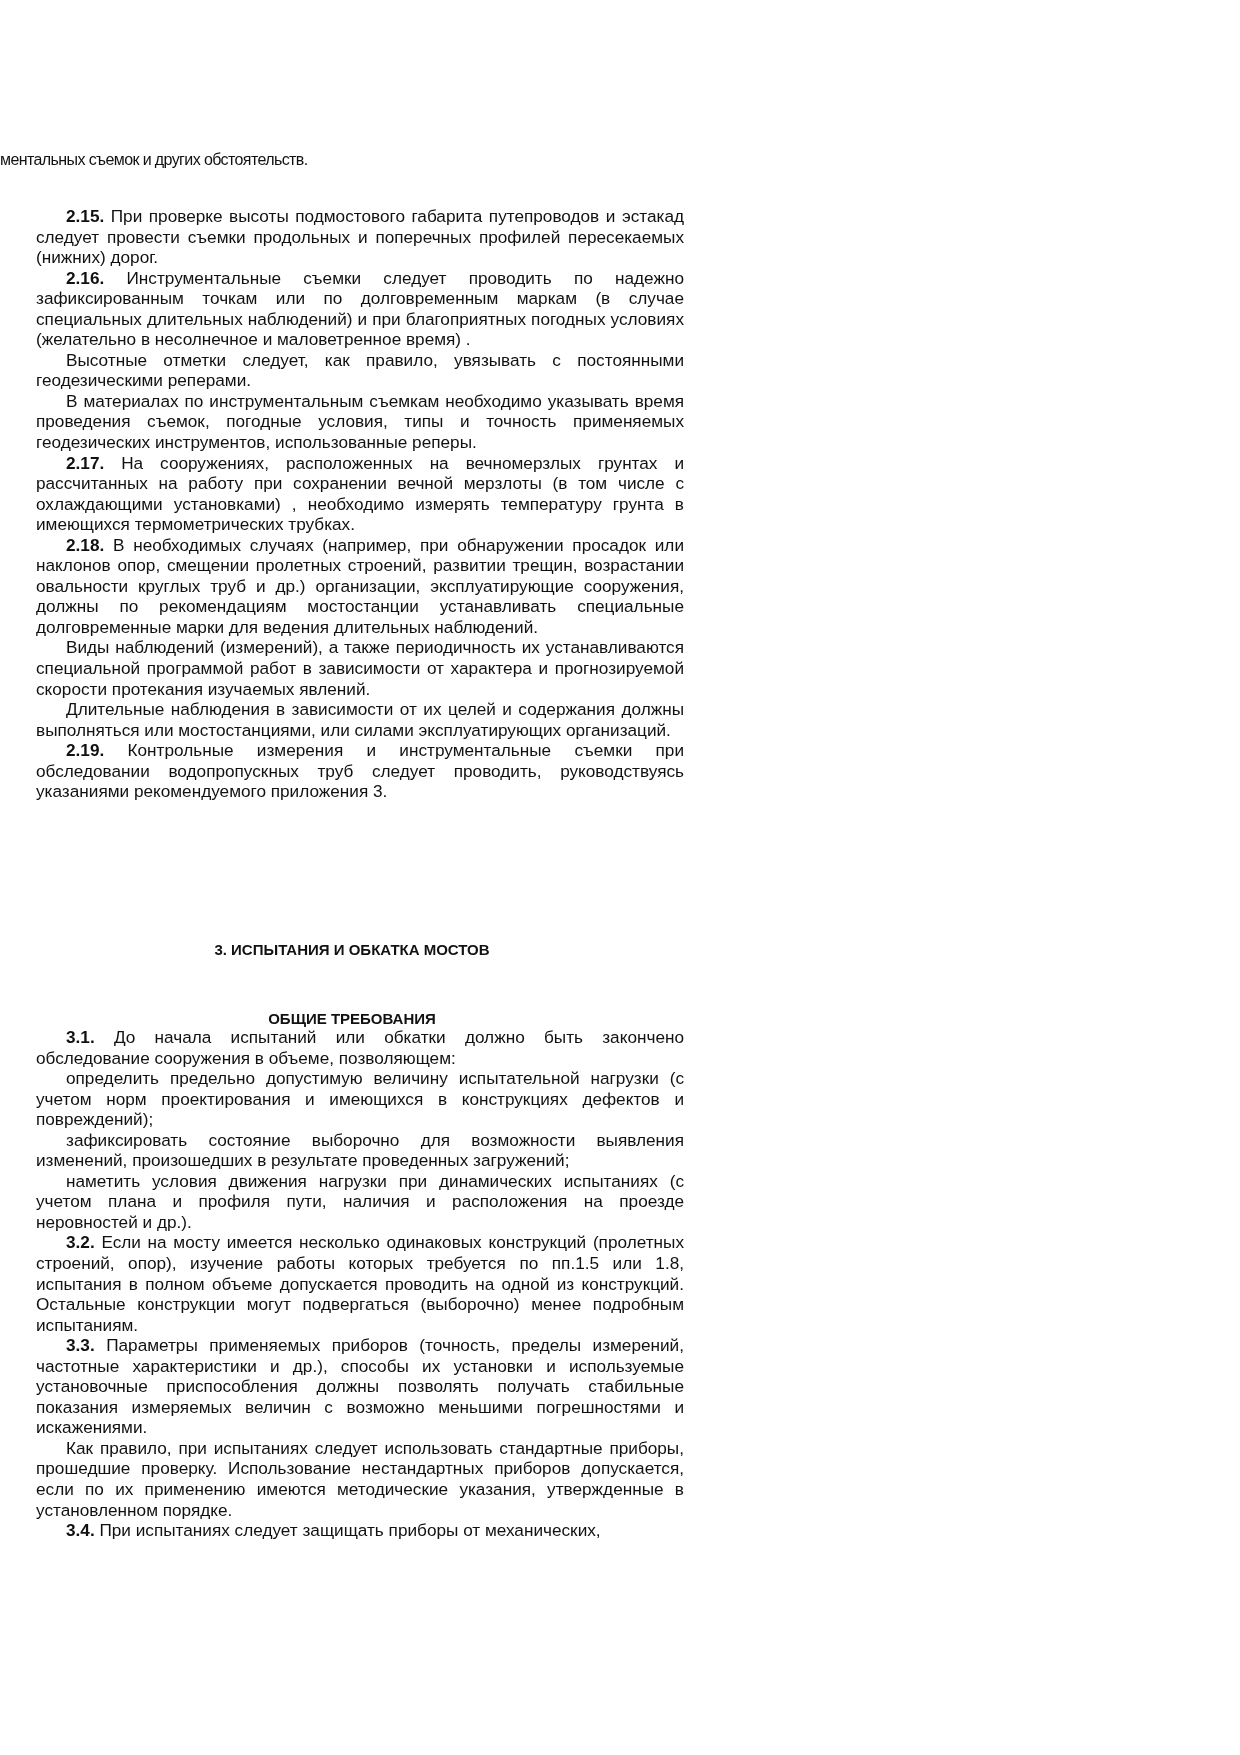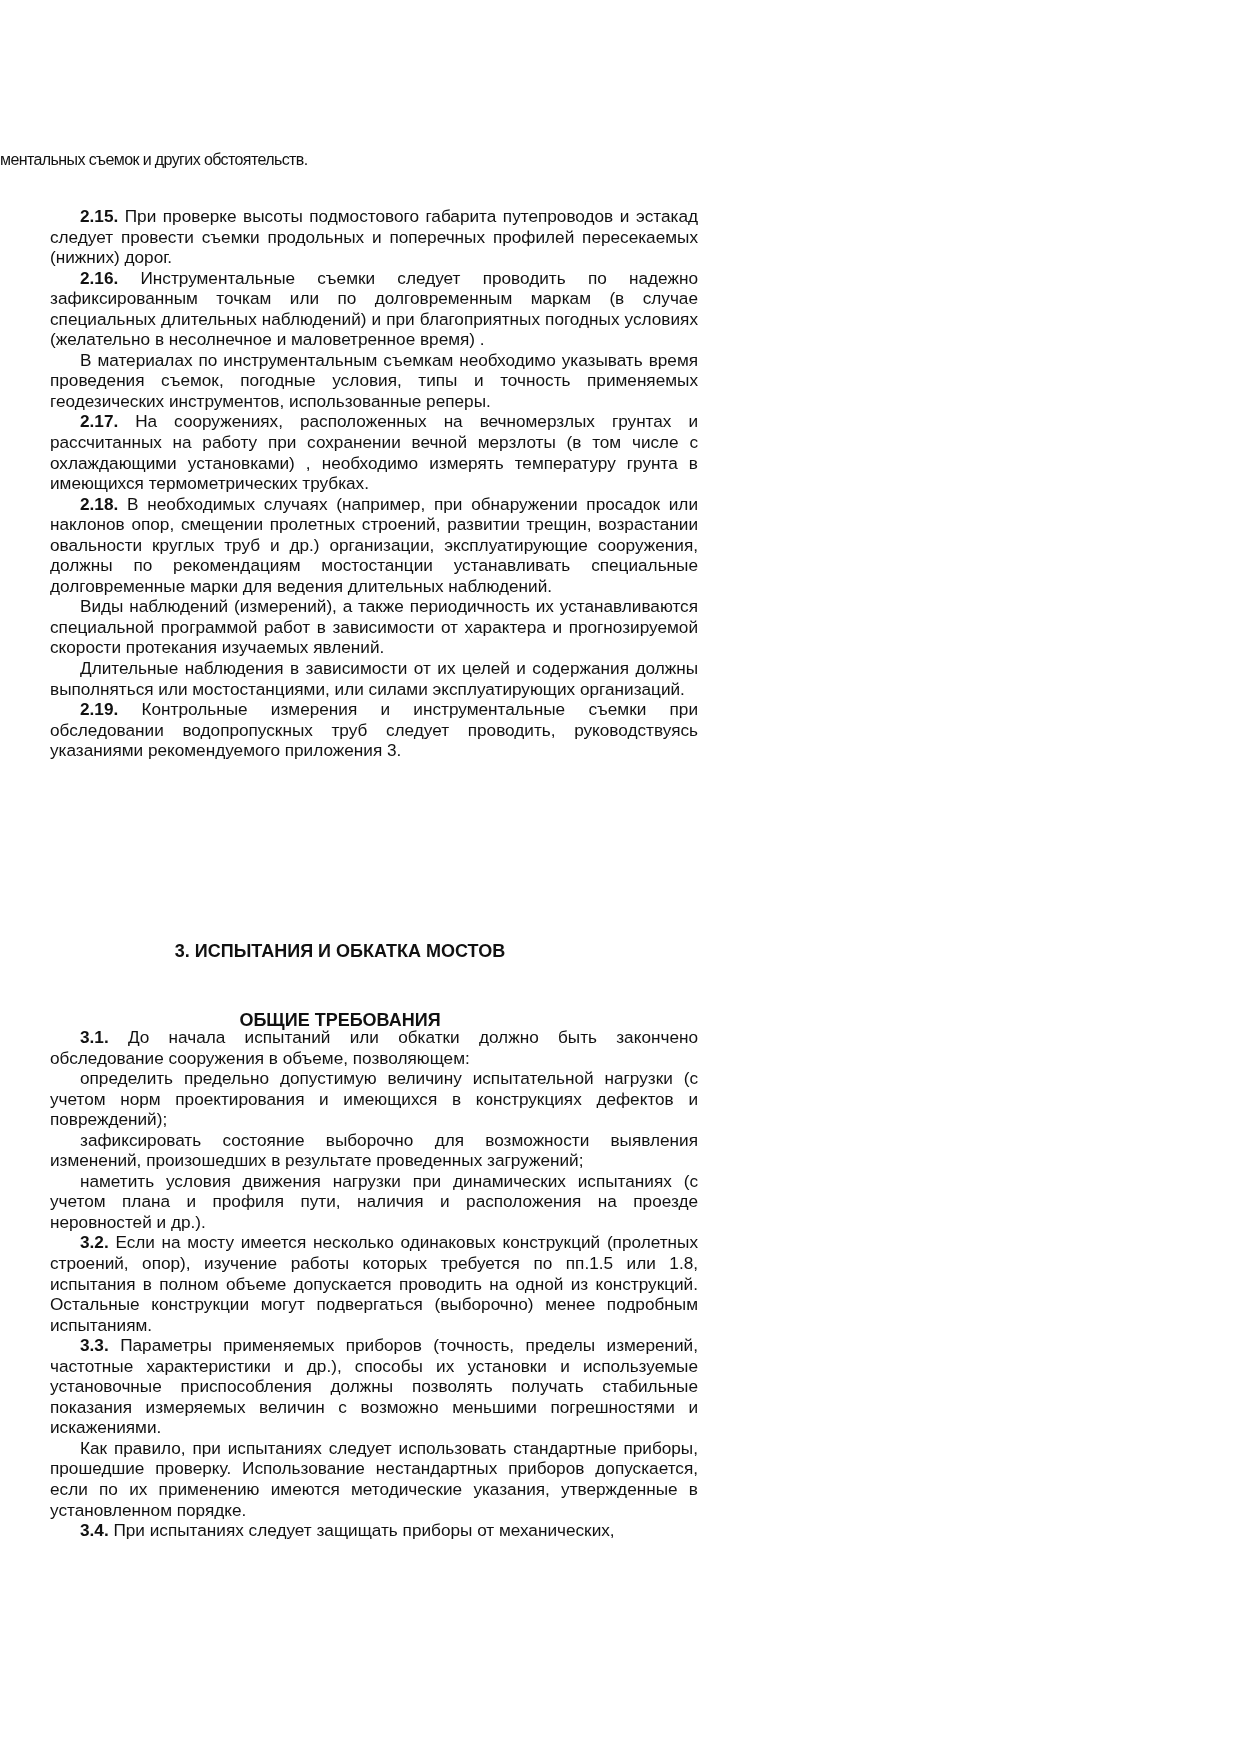--- a/index.html
+++ b/index.html
@@ -31,7 +31,7 @@
     }
     .body-text {
       position: absolute;
-      left: 14px;
+      left: 0;
       top: 206px;
       width: 648px;
       font-size: 17.2px;

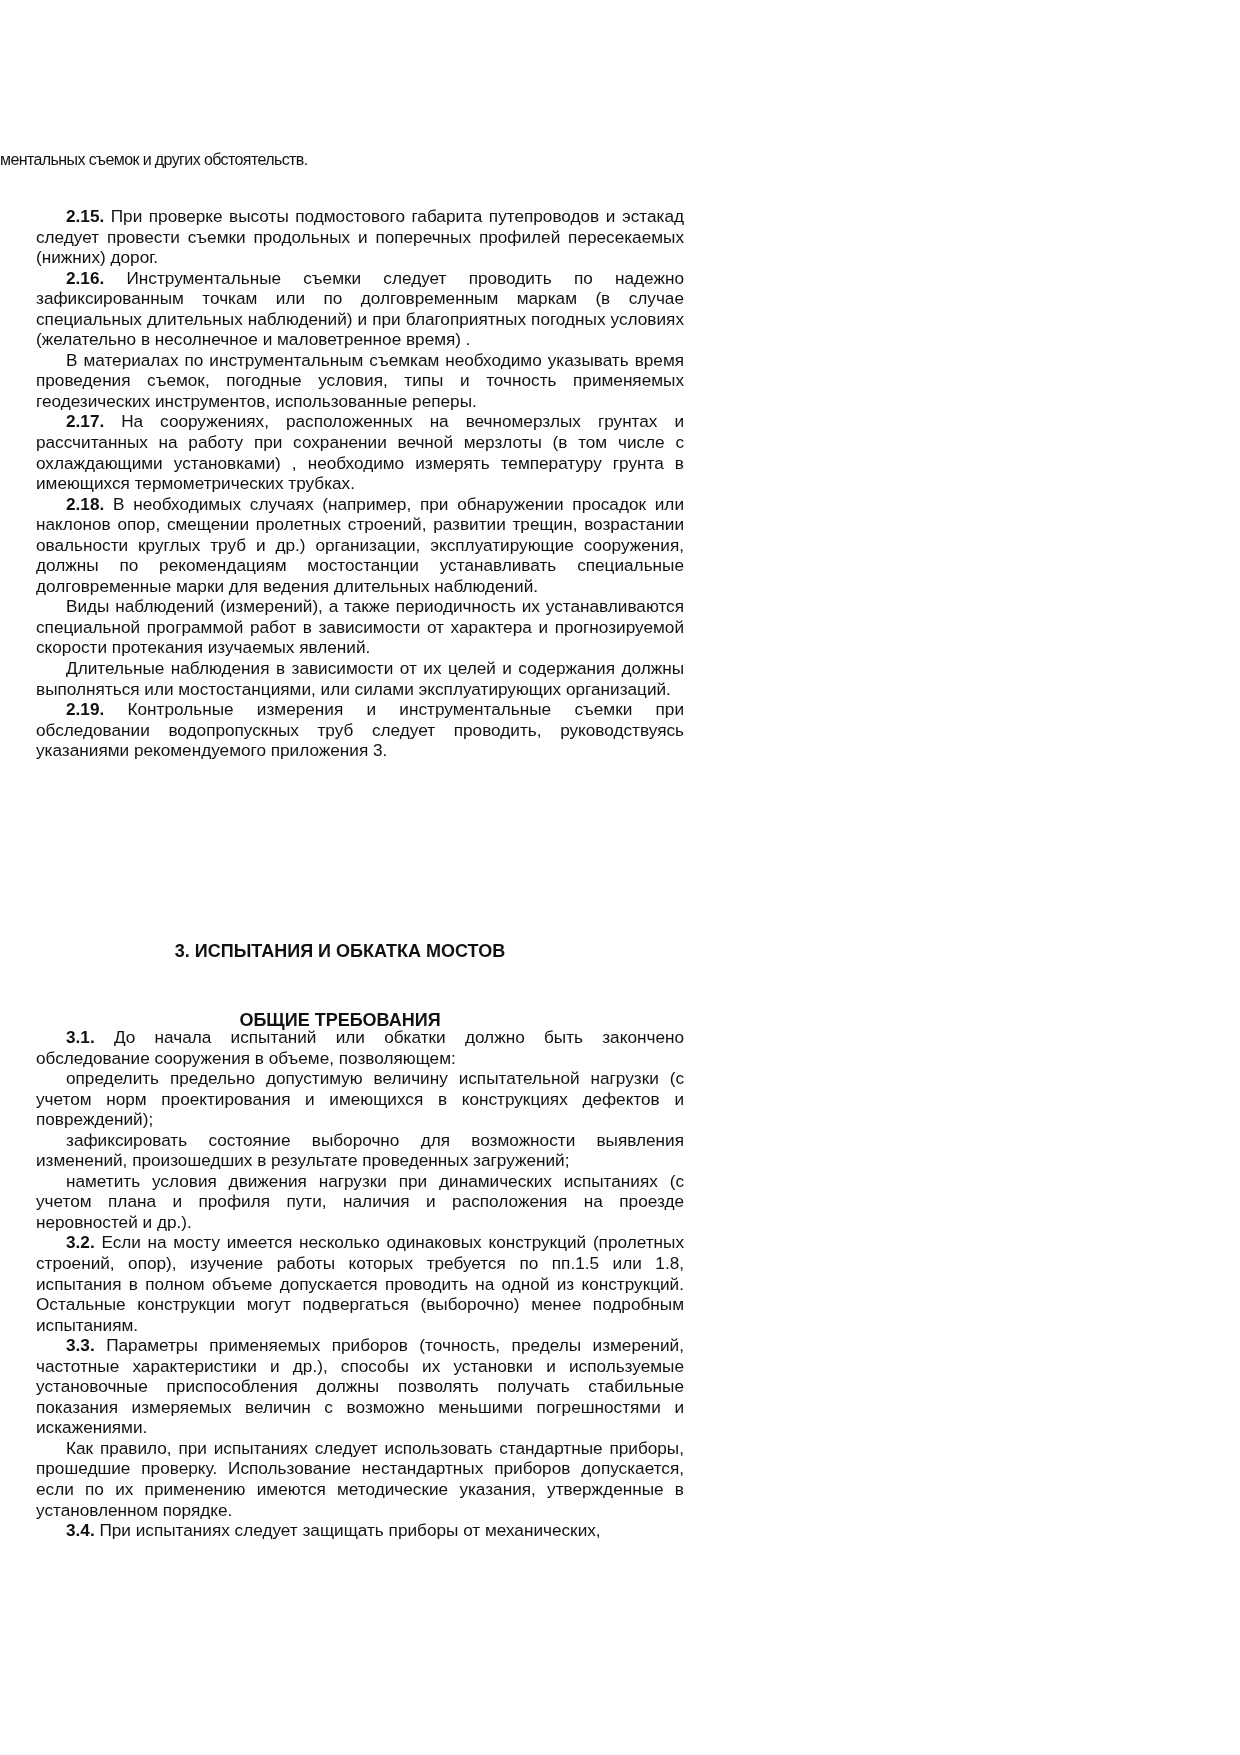--- a/index.html
+++ b/index.html
@@ -71,6 +71,7 @@
   <div class="body-text part1">
     <p><b>2.15.</b><span> При проверке высоты подмостового габарита путепроводов и эстакад следует провести съемки продольных и поперечных профилей пересекаемых (нижних) дорог.</span></p>
     <p><b>2.16.</b><span> Инструментальные съемки следует проводить по надежно зафиксированным точкам или по долговременным маркам (в случае специальных длительных наблюдений) и при благоприятных погодных условиях (желательно в несолнечное и маловетренное время) .</span></p>
+    <p><span>Высотные отметки следует, как правило, увязывать с постоянными геодезическими реперами.</span></p>
     <p><span>В материалах по инструментальным съемкам необходимо указывать время проведения съемок, погодные условия, типы и точность применяемых геодезических инструментов, использованные реперы.</span></p>
     <p><b>2.17.</b><span> На сооружениях,  расположенных на вечномерзлых грунтах и рассчитанных на работу при сохранении вечной мерзлоты (в том числе с охлаждающими установками) , необходимо измерять температуру грунта в имеющихся термометрических трубках.</span></p>
     <p><b>2.18.</b><span> В необходимых случаях (например, при обнаружении просадок или наклонов опор, смещении пролетных строений, развитии трещин, возрастании овальности круглых труб и др.) организации, эксплуатирующие сооружения, должны по рекомендациям мостостанции устанавливать специальные долговременные марки для ведения длительных наблюдений.</span></p>

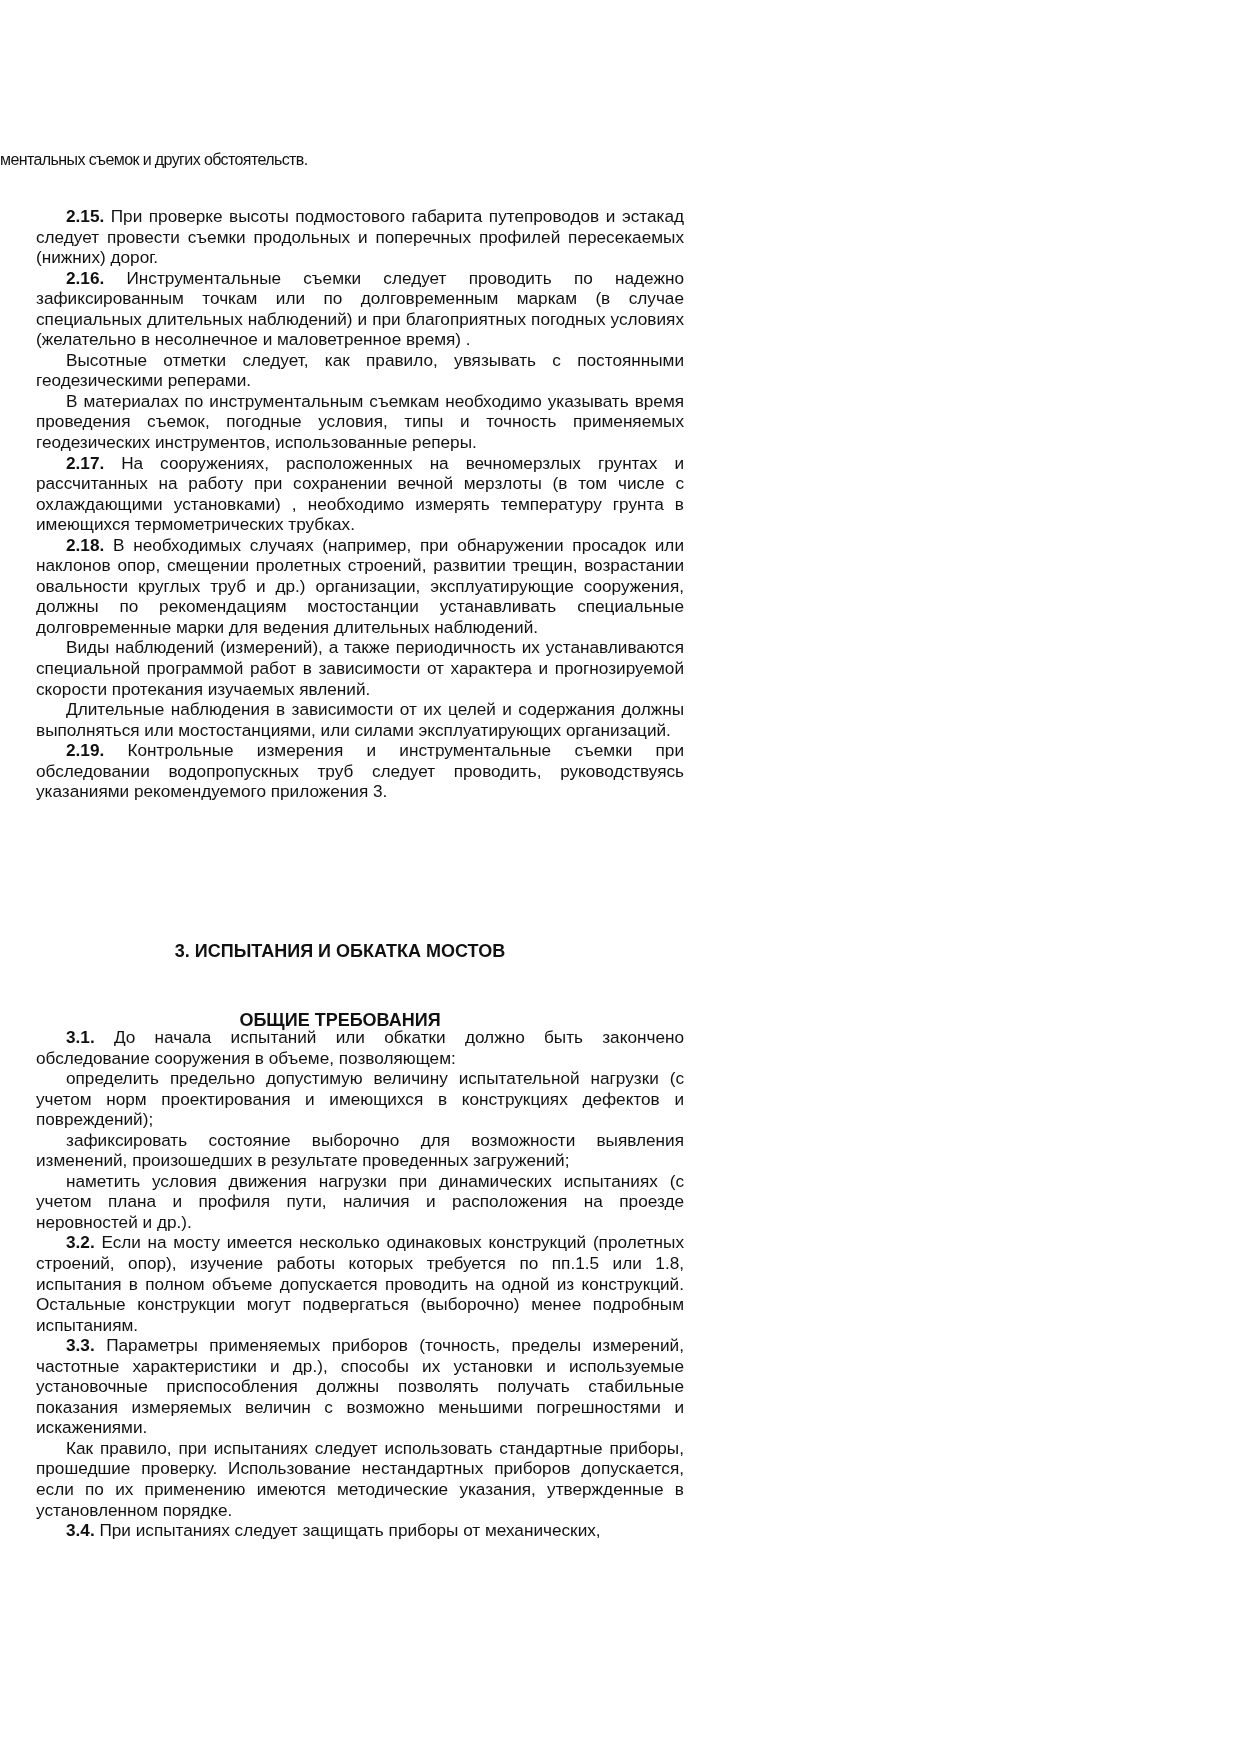--- a/index.html
+++ b/index.html
@@ -48,11 +48,11 @@
     }
     .section-head {
       position: absolute;
-      left: 0;
+      left: 12px;
       width: 680px;
       text-align: center;
       font-weight: bold;
-      font-size: 18px;
+      font-size: 15px;
       white-space: nowrap;
     }
     .section-head.h1 { top: 941px; }

